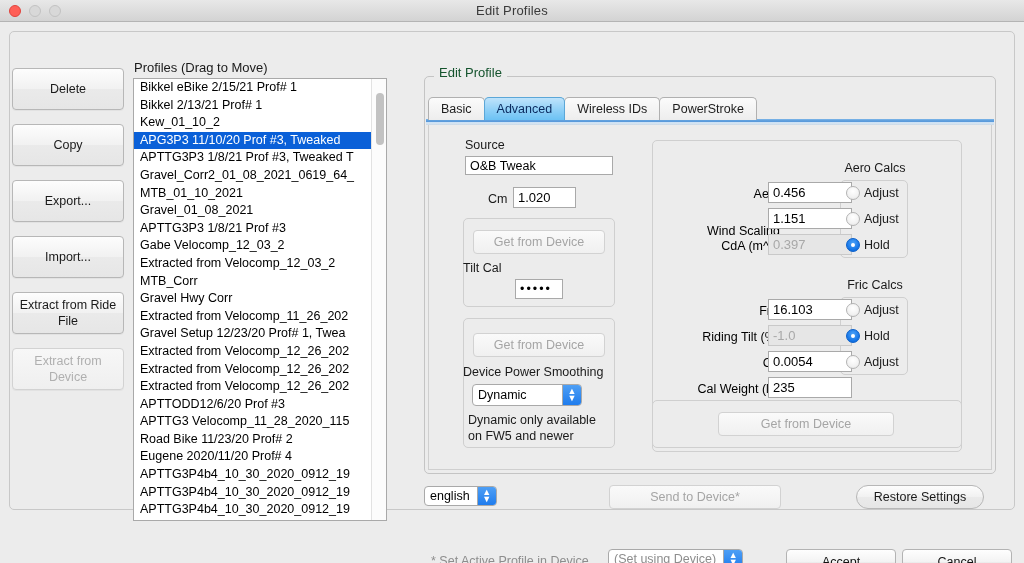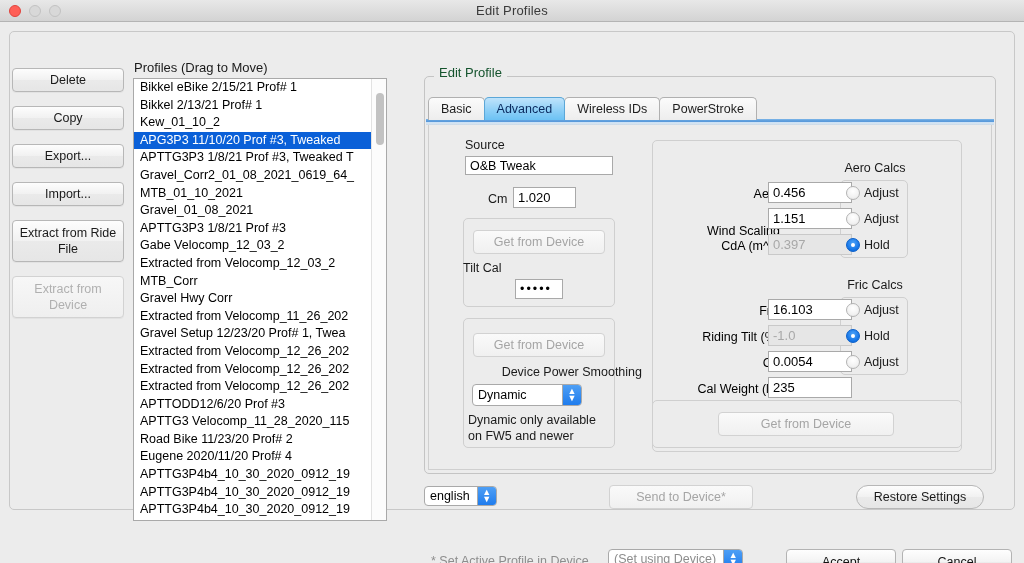--- a/index.html
+++ b/index.html
@@ -51,7 +51,7 @@
     color: #1a1a1a; text-align: center;
     background: linear-gradient(to bottom, #fdfdfd 0%, #f1f1f1 50%, #eaeaea 51%, #e6e6e6 100%);
     border: 1px solid #b7b7b7; border-radius: 4px;
-    padding: 4px 2px; cursor: default;
+    padding: 13px 2px; cursor: default;
     box-shadow: 0 1px 0 rgba(0,0,0,.04);
   }
   .btn.disabled { color: #b0b0b0; background: linear-gradient(to bottom,#f7f7f7,#efefef); border-color: #d2d2d2; }

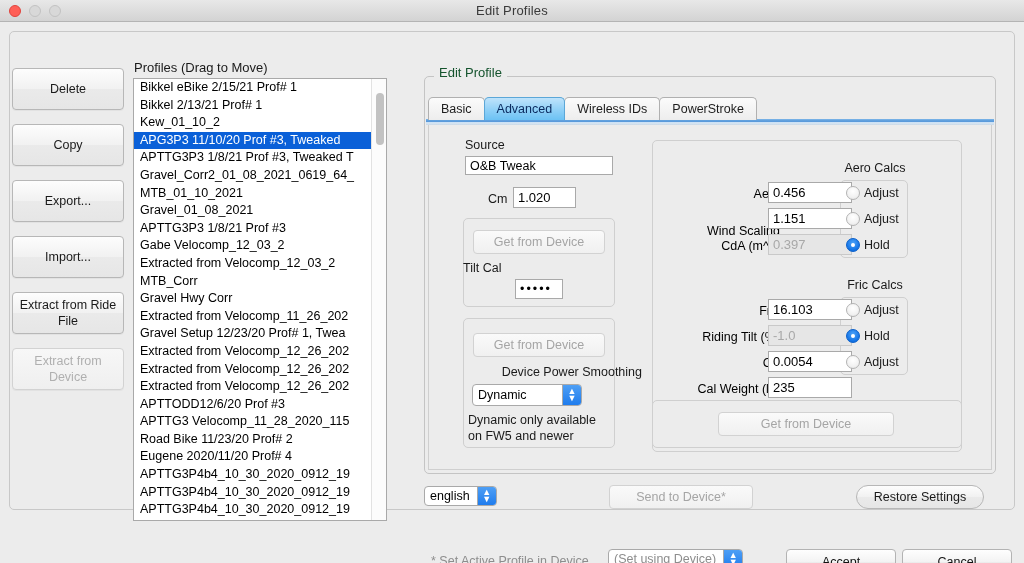--- a/index.html
+++ b/index.html
@@ -159,7 +159,7 @@
   #f-tiltcal { position: absolute; left: 515px; top: 257px; width: 48px; height: 20px; }
 
   #b-smooth-get { position: absolute; left: 473px; top: 311px; width: 132px; }
-  #lbl-smooth { position: absolute; left: 463px; top: 343px; width: 179px; text-align: right; }
+  #lbl-smooth { position: absolute; left: 463px; top: 343px; width: 179px; text-align: left; }
   #sel-smooth { position: absolute; left: 472px; top: 362px; width: 110px; height: 22px; }
   #lbl-fw { position: absolute; left: 468px; top: 390px; width: 144px; font-size: 12.5px; line-height: 16px; }
 

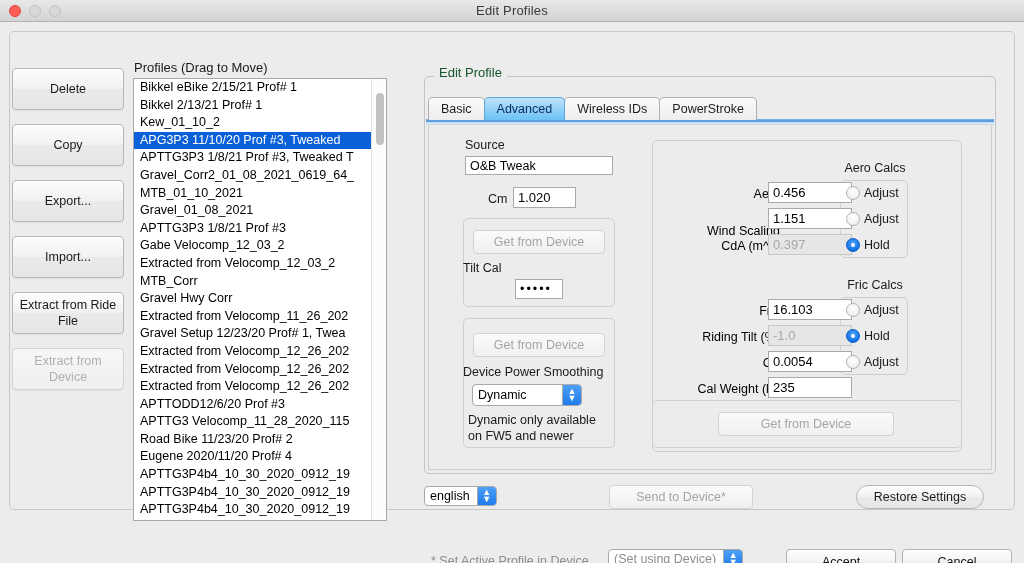--- a/index.html
+++ b/index.html
@@ -212,7 +212,7 @@
 
   
   #sel-lang { position: absolute; left: 424px; top: 464px; }
-  #b-send { position: absolute; left: 609px; top: 463px; width: 144px; }
+  #b-send { position: absolute; left: 609px; top: 463px; width: 172px; }
   #b-restore {
     position: absolute; left: 856px; top: 463px; width: 128px;
     font-size: 12.5px; color: #1a1a1a; text-align: center;

